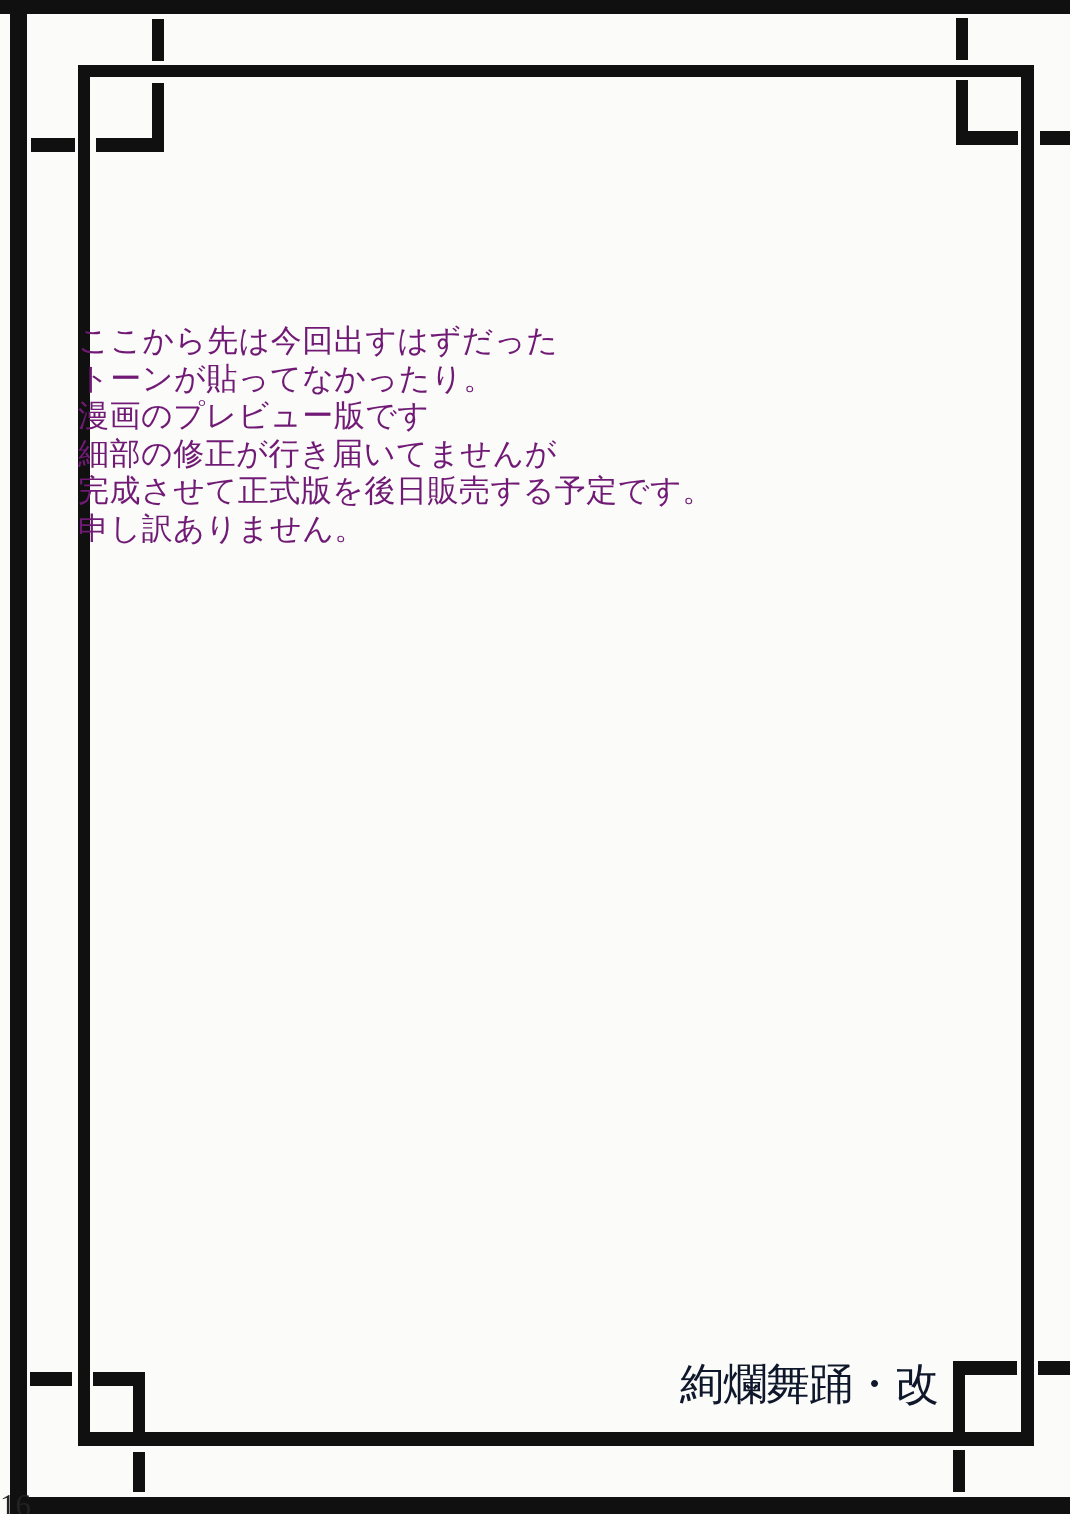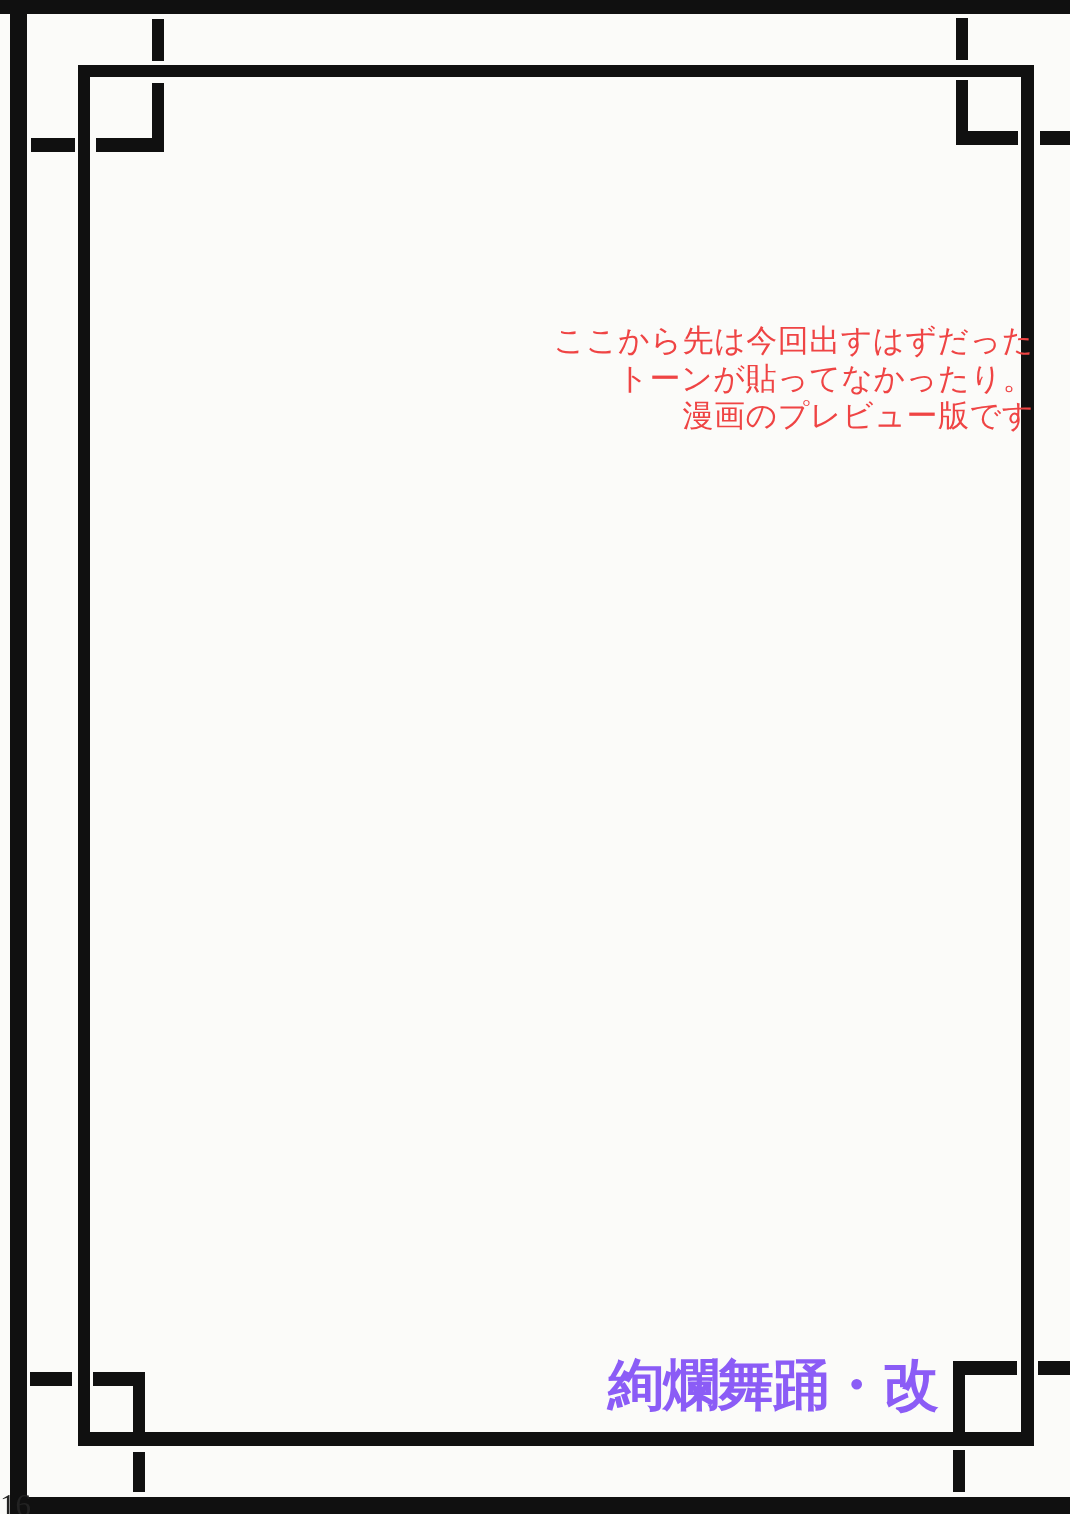--- a/index.html
+++ b/index.html
@@ -64,8 +64,8 @@
     left: 78px;
     top: 322px;
     width: 956px;
-    text-align: right;
-    color: #ef4444;
+    text-align: left;
+    color: #701a75;
     font-size: 31px;
     line-height: 37.5px;
     letter-spacing: 0.5px;

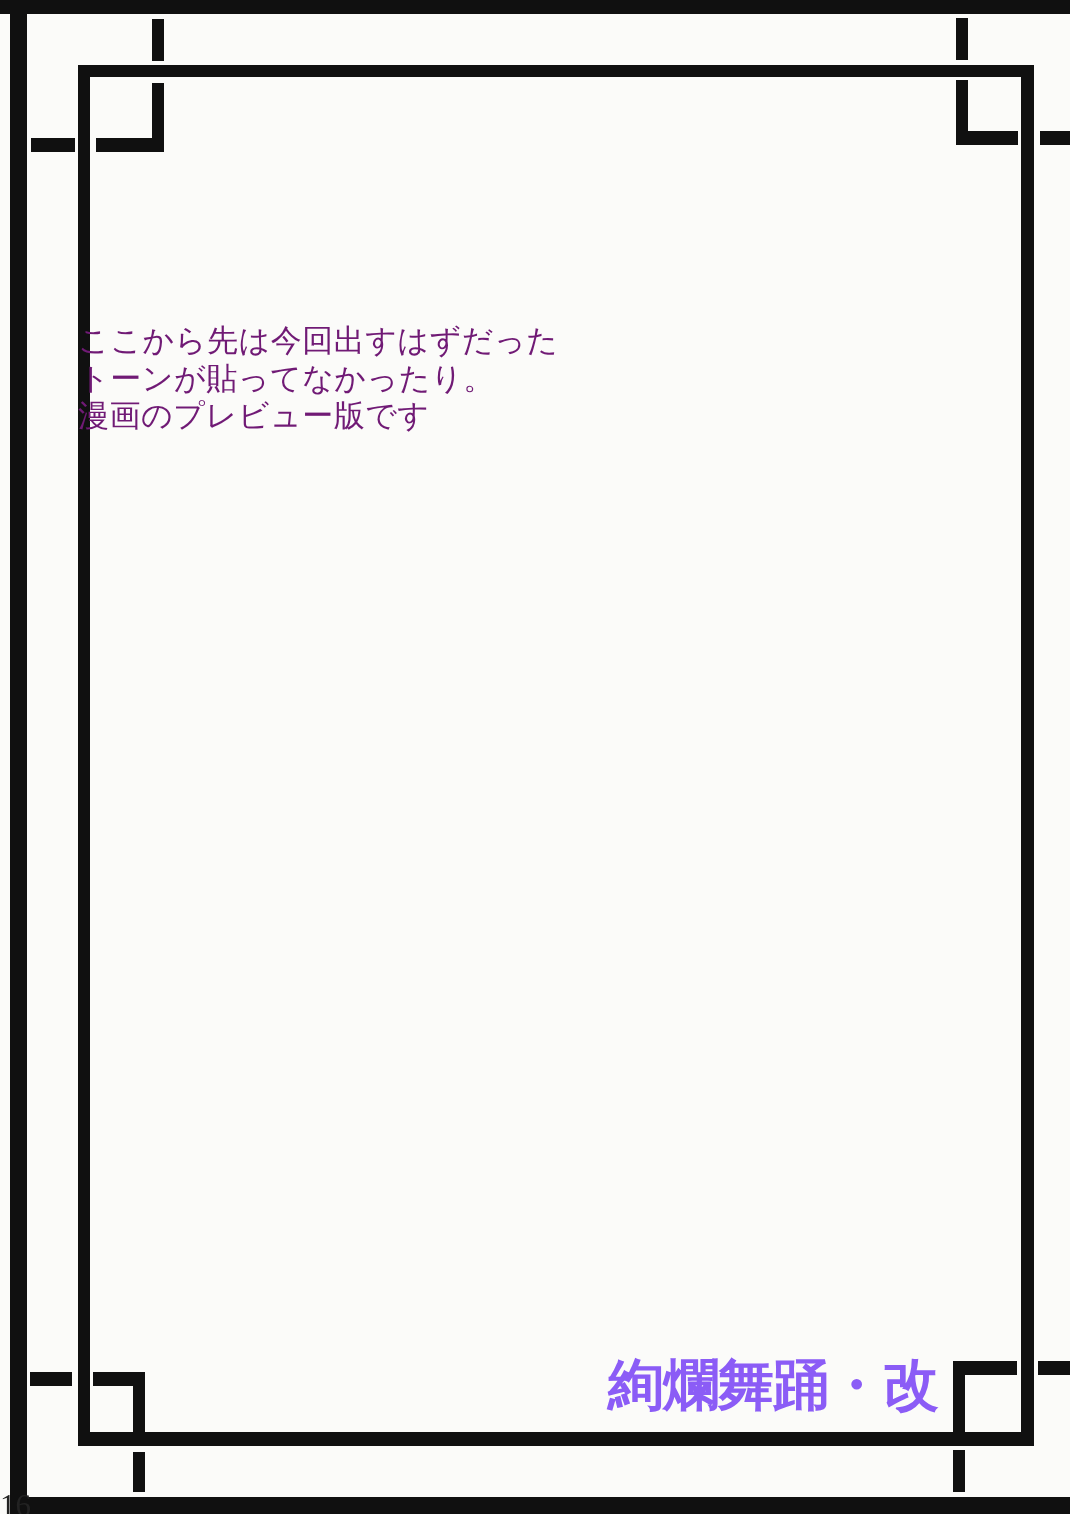--- a/index.html
+++ b/index.html
@@ -128,6 +128,7 @@
     <div>ここから先は今回出すはずだった</div>
     <div>トーンが貼ってなかったり。</div>
     <div>漫画のプレビュー版です</div>
+    <div>細部の修正が行き届いてませんが</div>
   </div>
 
   <div class="series-title">絢爛舞踊・改</div>

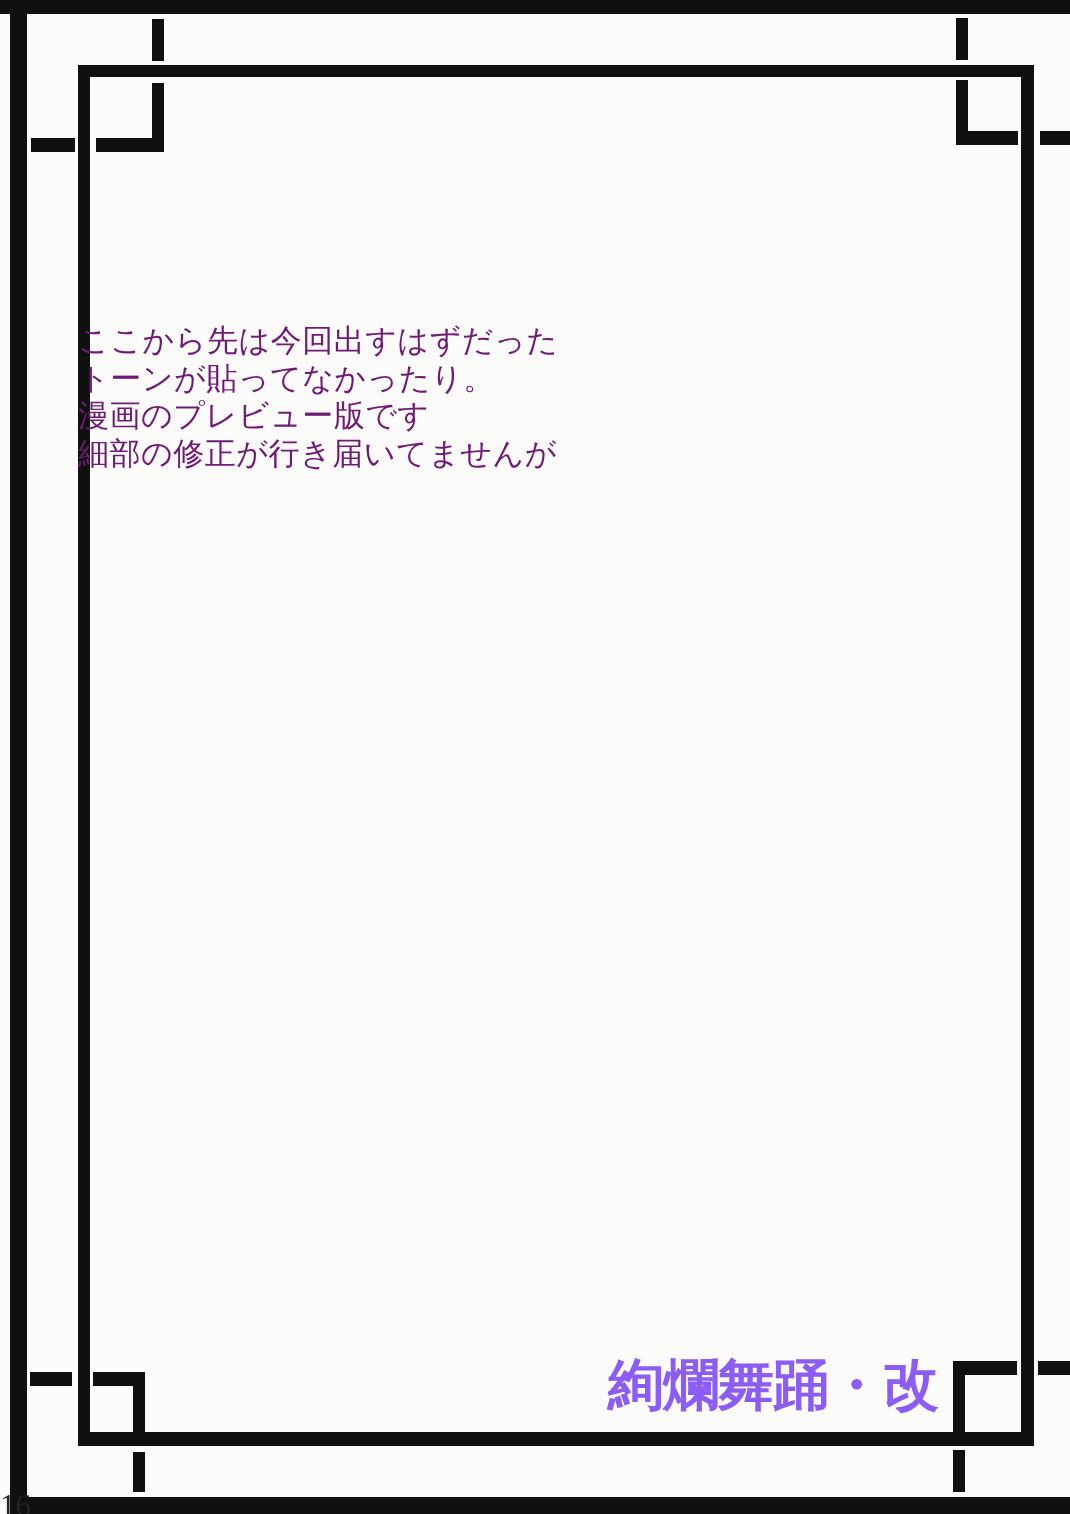--- a/index.html
+++ b/index.html
@@ -129,6 +129,7 @@
     <div>トーンが貼ってなかったり。</div>
     <div>漫画のプレビュー版です</div>
     <div>細部の修正が行き届いてませんが</div>
+    <div>完成させて正式版を後日販売する予定です。</div>
   </div>
 
   <div class="series-title">絢爛舞踊・改</div>

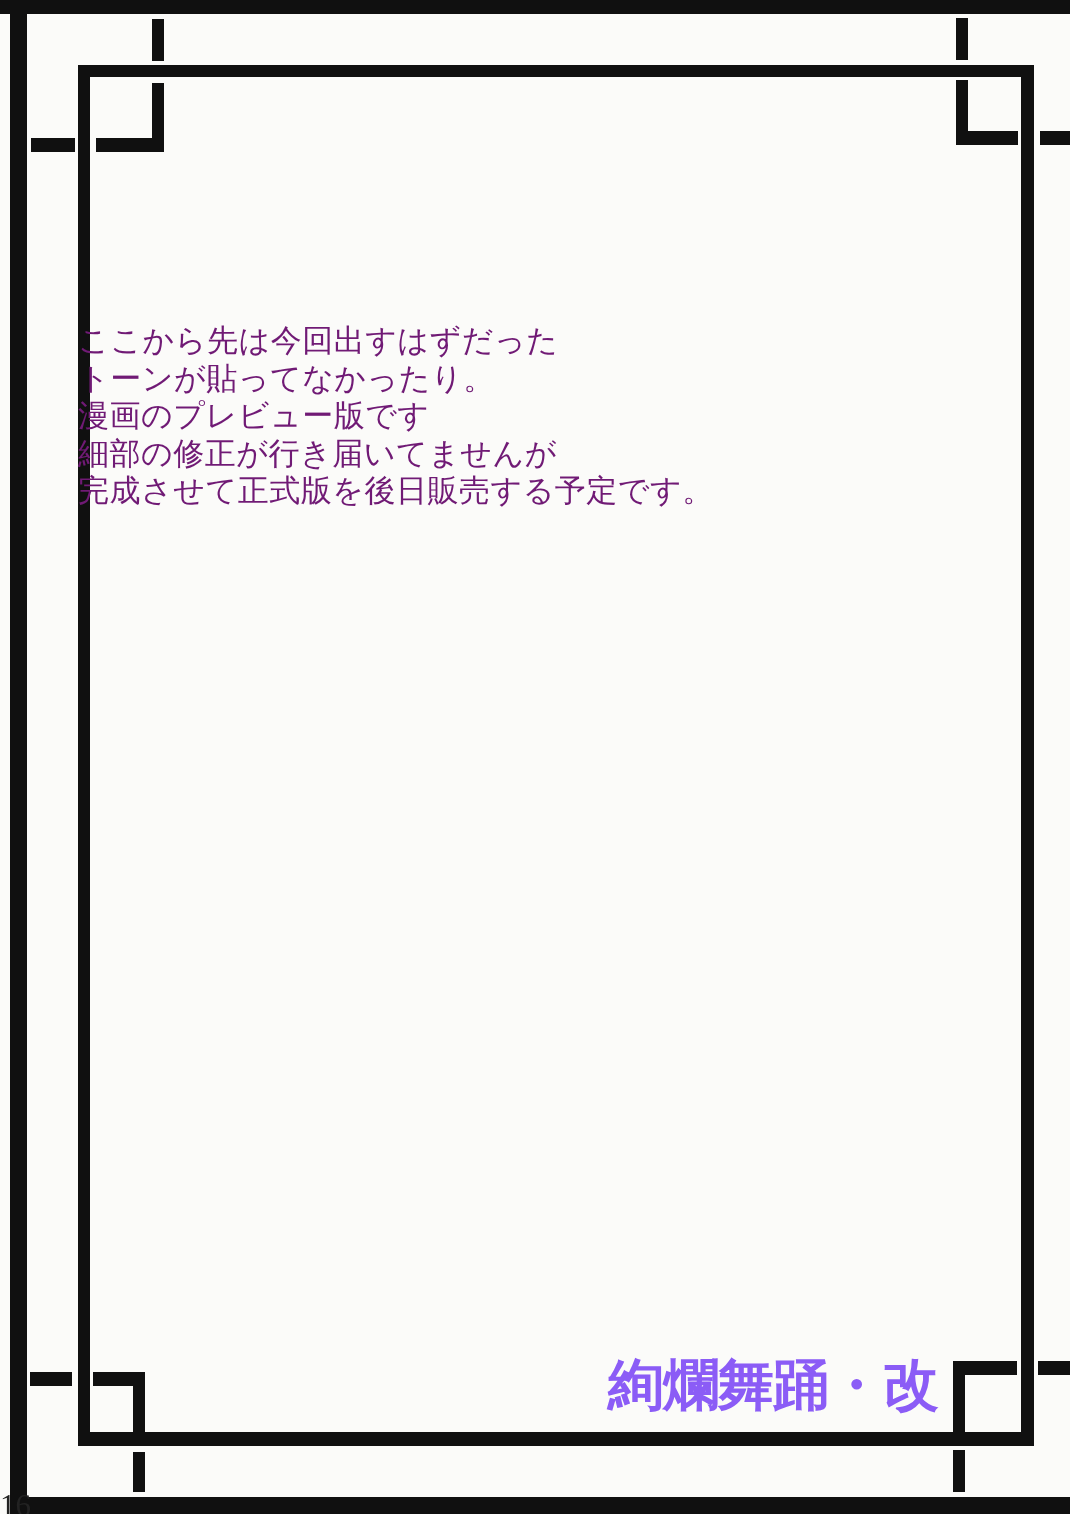--- a/index.html
+++ b/index.html
@@ -130,6 +130,7 @@
     <div>漫画のプレビュー版です</div>
     <div>細部の修正が行き届いてませんが</div>
     <div>完成させて正式版を後日販売する予定です。</div>
+    <div>申し訳ありません。</div>
   </div>
 
   <div class="series-title">絢爛舞踊・改</div>

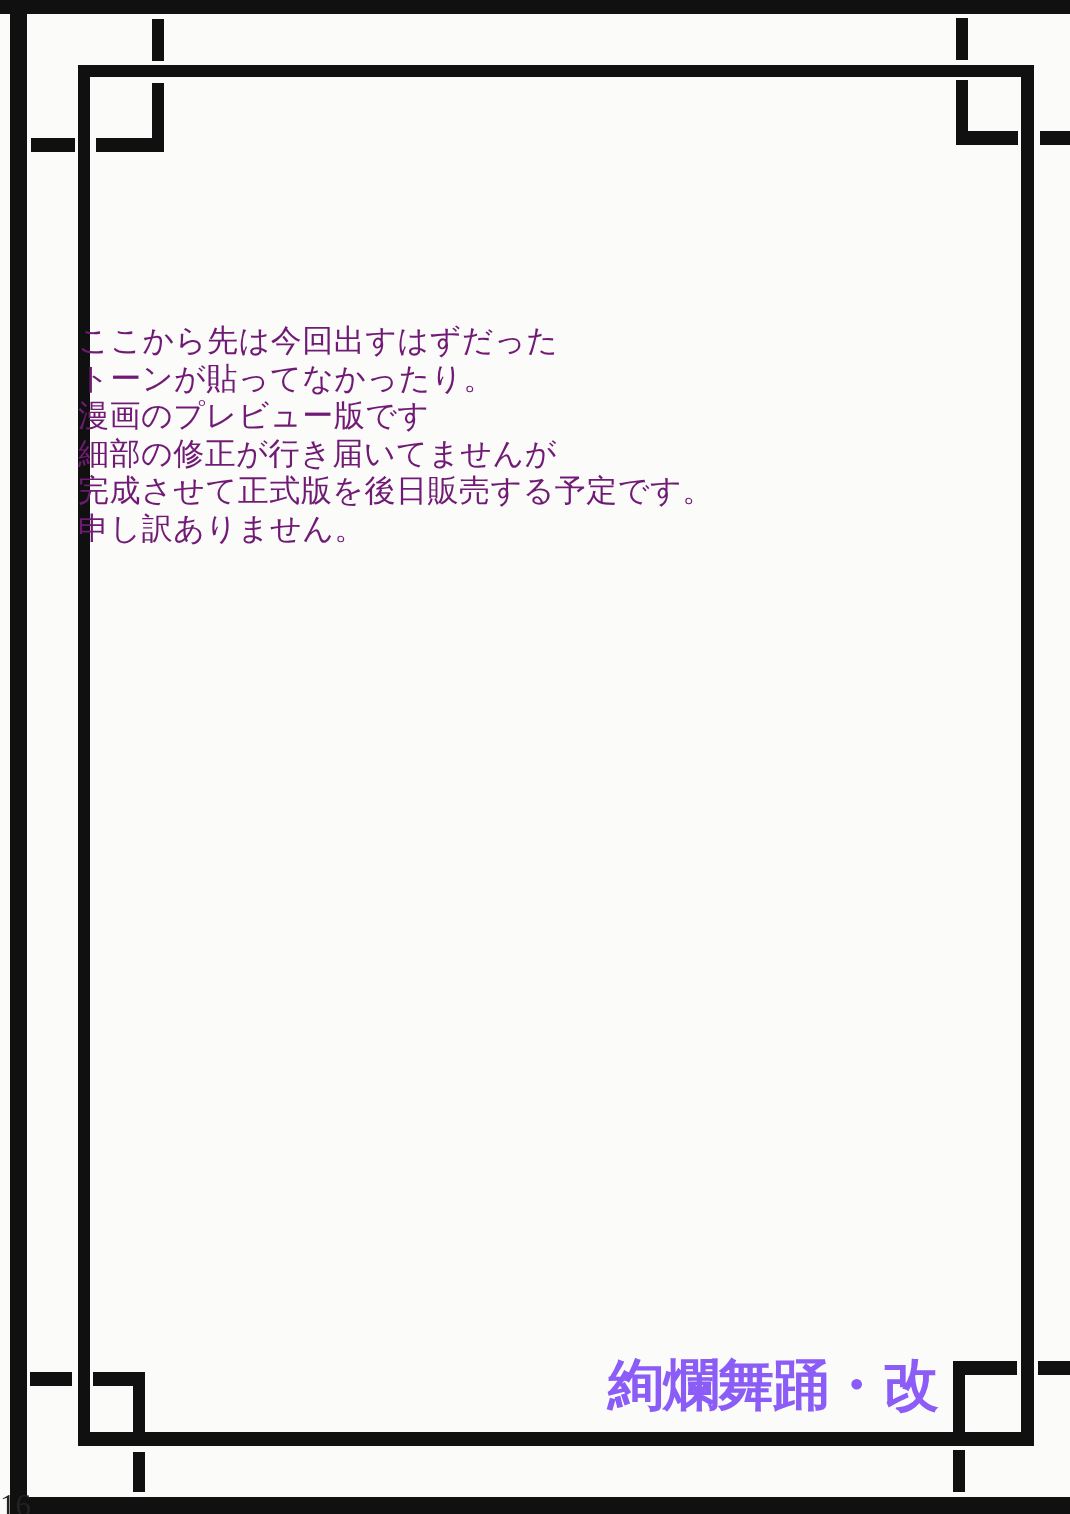--- a/index.html
+++ b/index.html
@@ -75,9 +75,9 @@
     position: absolute;
     right: 132px;
     top: 1354px;
-    color: #8b5cf6;
-    font-size: 56px;
-    font-weight: bold;
+    color: #0f172a;
+    font-size: 44px;
+    font-weight: normal;
     line-height: 62px;
     letter-spacing: -1px;
     white-space: nowrap;

